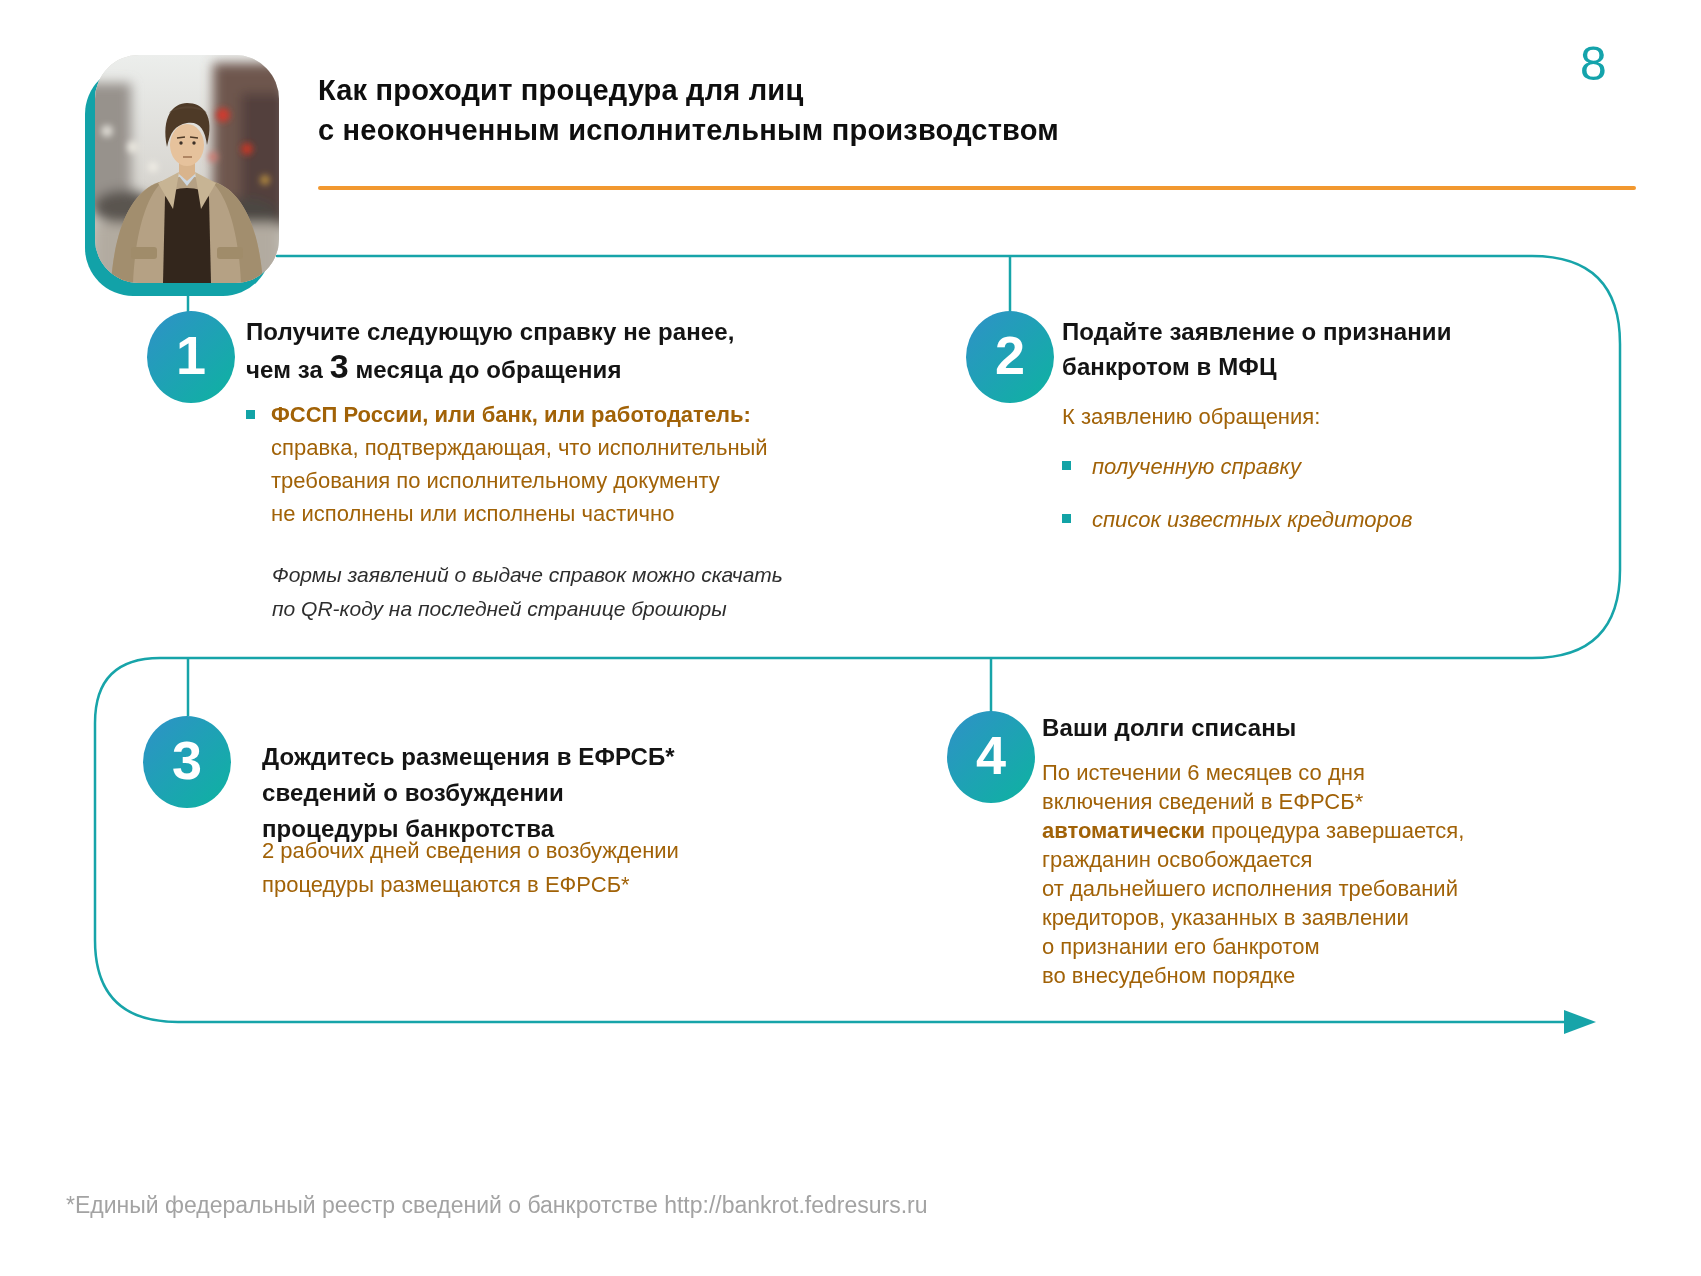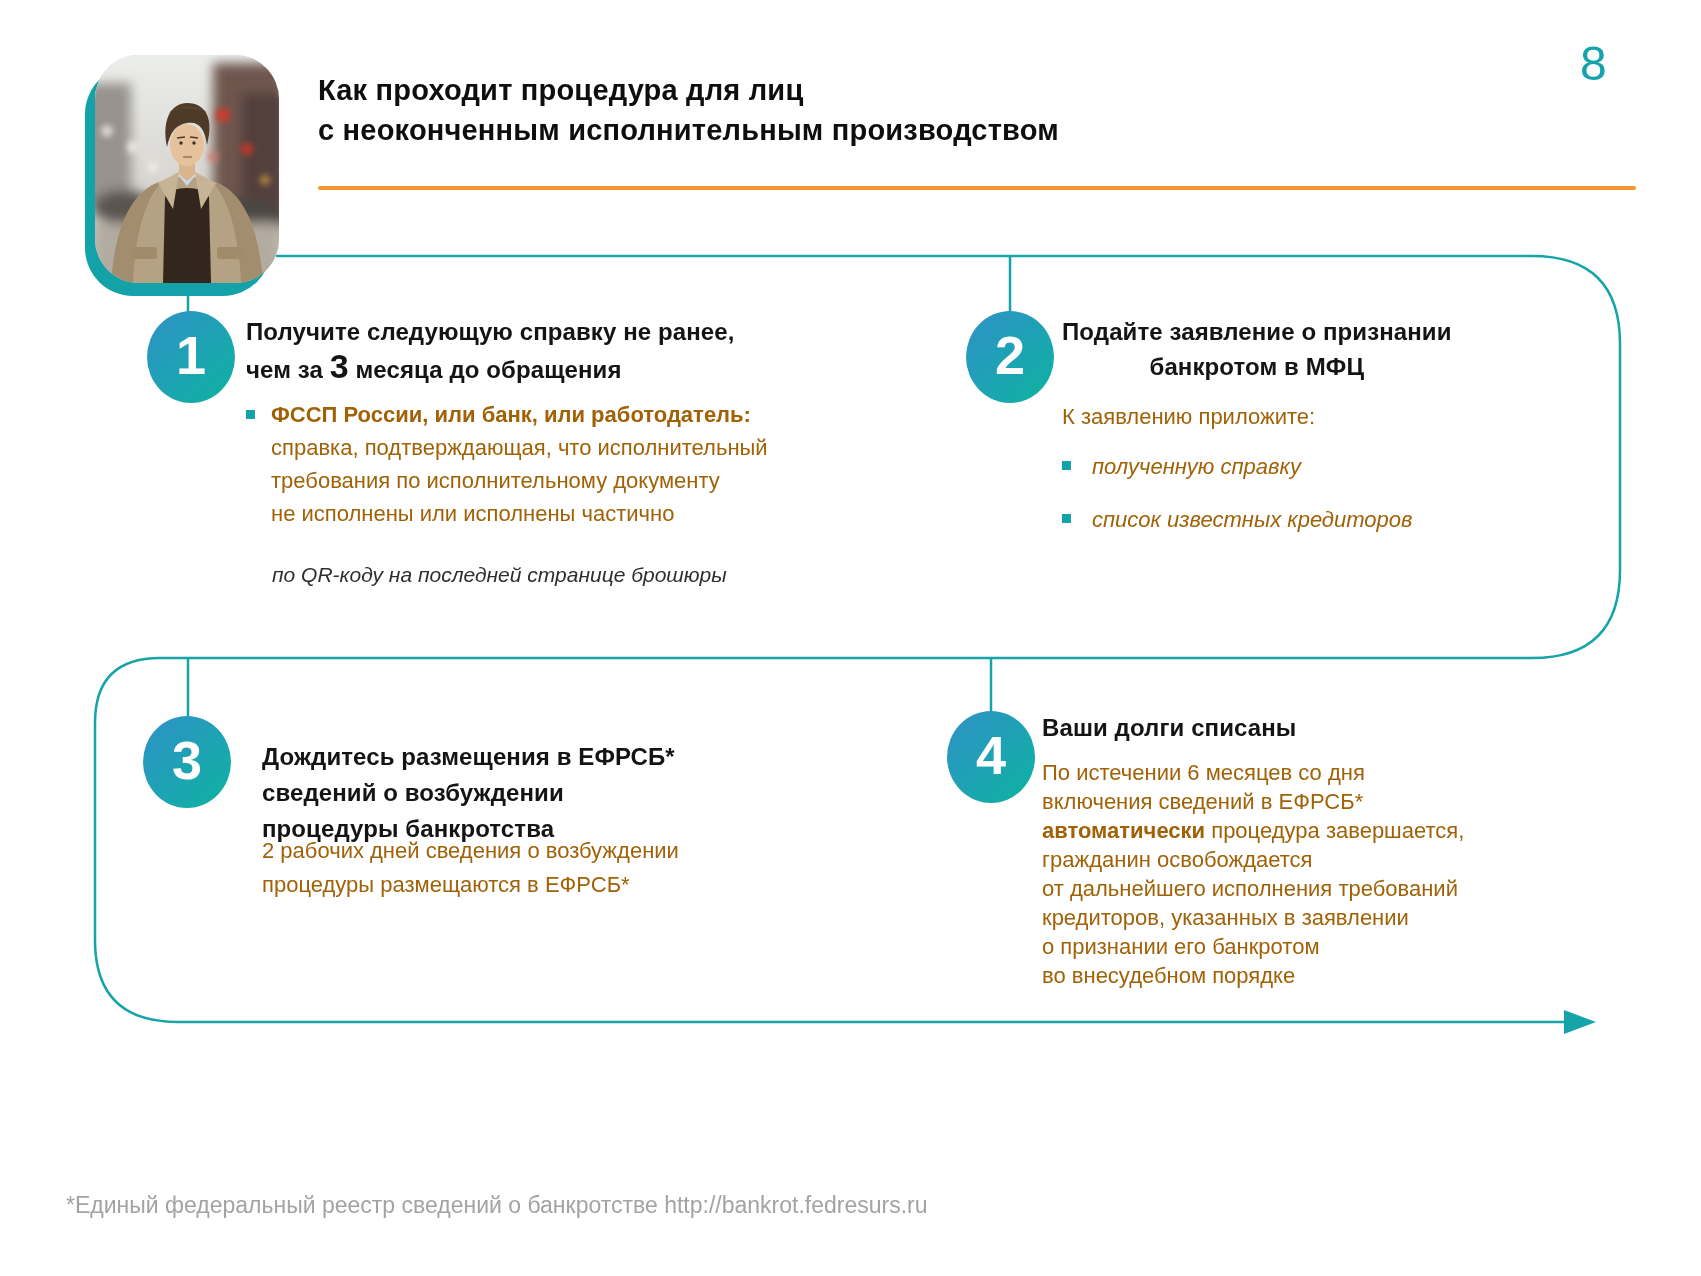--- a/index.html
+++ b/index.html
@@ -34,7 +34,7 @@
   .c3 { left:143px; top:716px; } .c4 { left:947px; top:711px; }
 
   .step-heading { font-size:24px; font-weight:800; color:#141414; line-height:35px; letter-spacing:.1px; }
-  .h1 { left:246px; top:314px; } .h2 { left:1062px; top:314px;text-align:center; }
+  .h1 { left:246px; top:314px; } .h2 { left:1062px; top:314px; }
   .h3 { left:262px; top:695px; line-height:36px;margin-top:44px; } .h4 { left:1042px; top:710px; }
   .big-digit { font-size:34px; font-weight:800; }
 

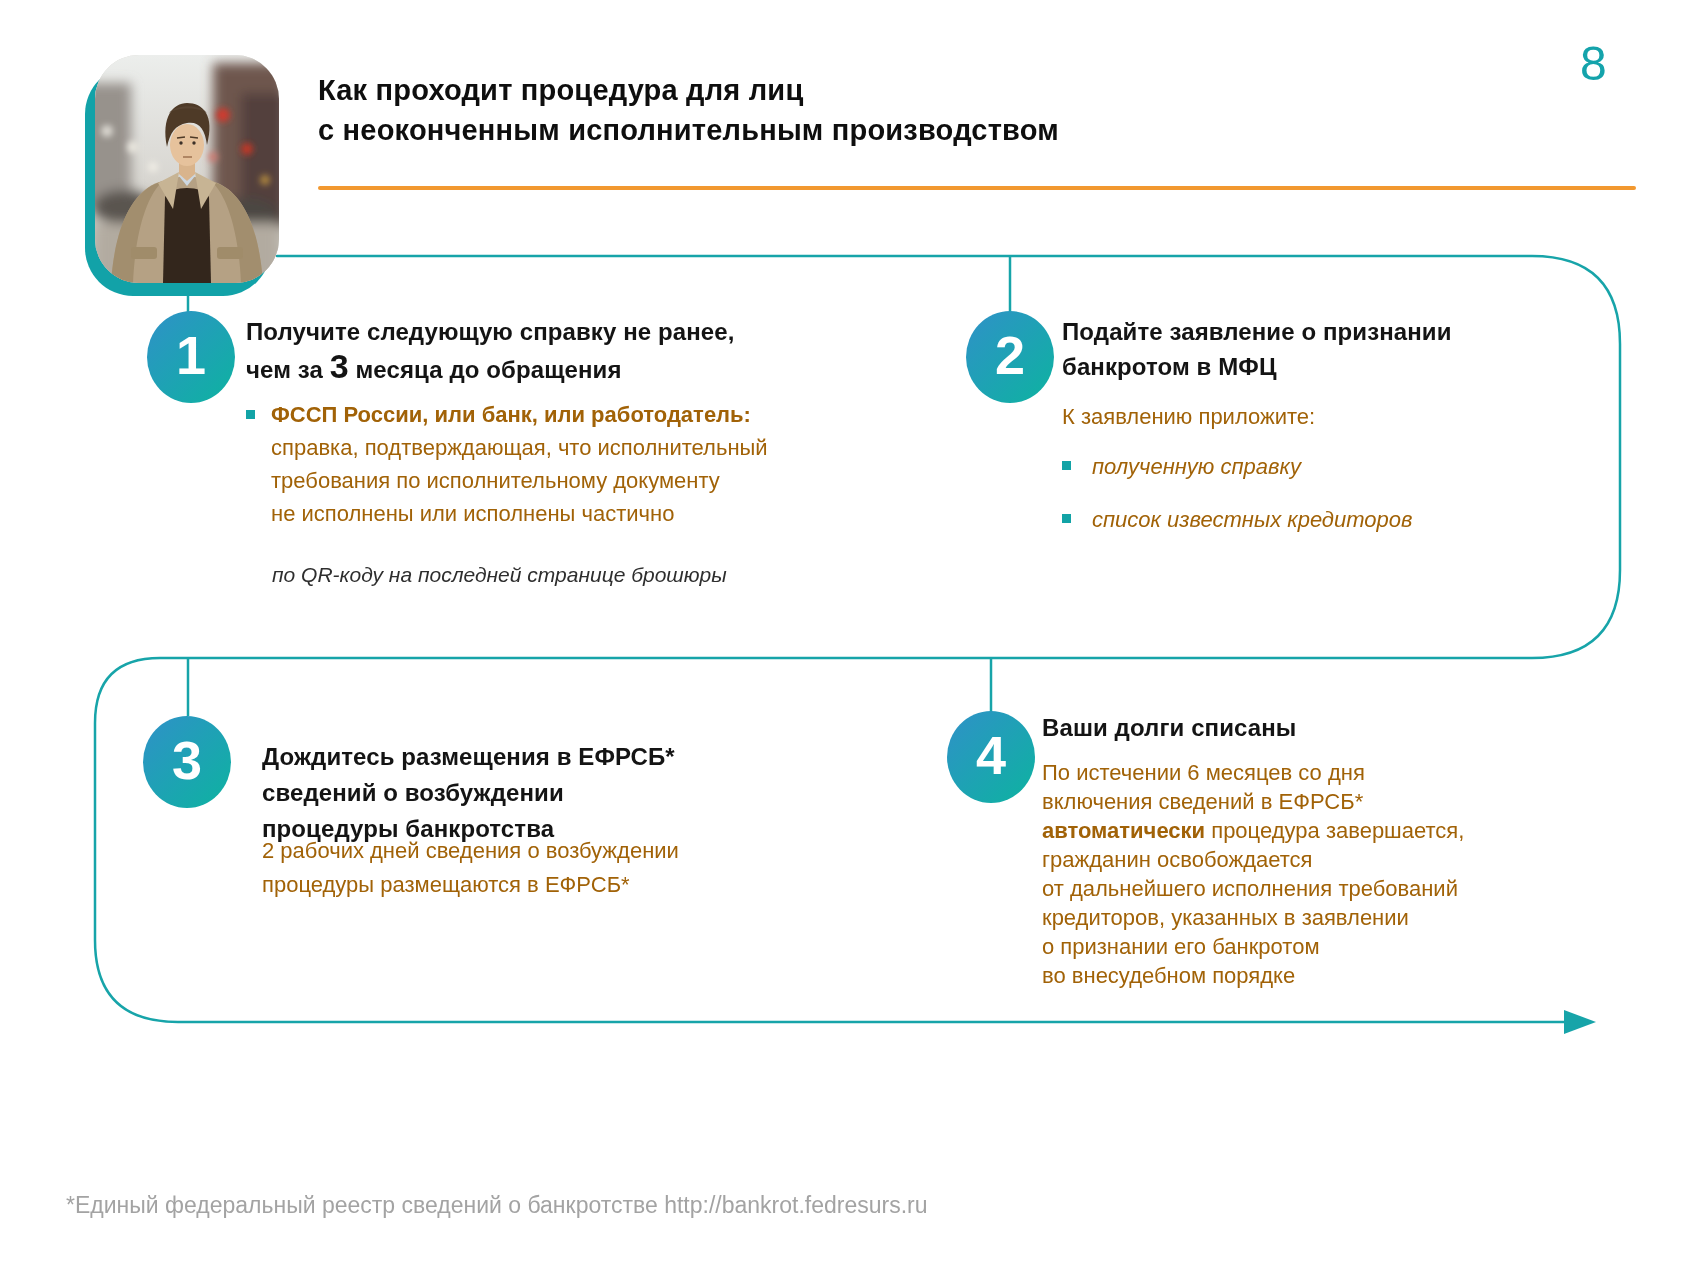--- a/index.html
+++ b/index.html
@@ -165,7 +165,7 @@
     <div>Подайте заявление о признании</div>
     <div>банкротом в МФЦ</div>
   </div>
-  <div class="abs body-text s2-intro">К заявлению приложите:</div>
+  <div class="abs body-text s2-intro">К заявлению обращения:</div>
   <div class="abs body-text s2-bullets">
     <div class="row">
       <span class="bullet-sq"></span>

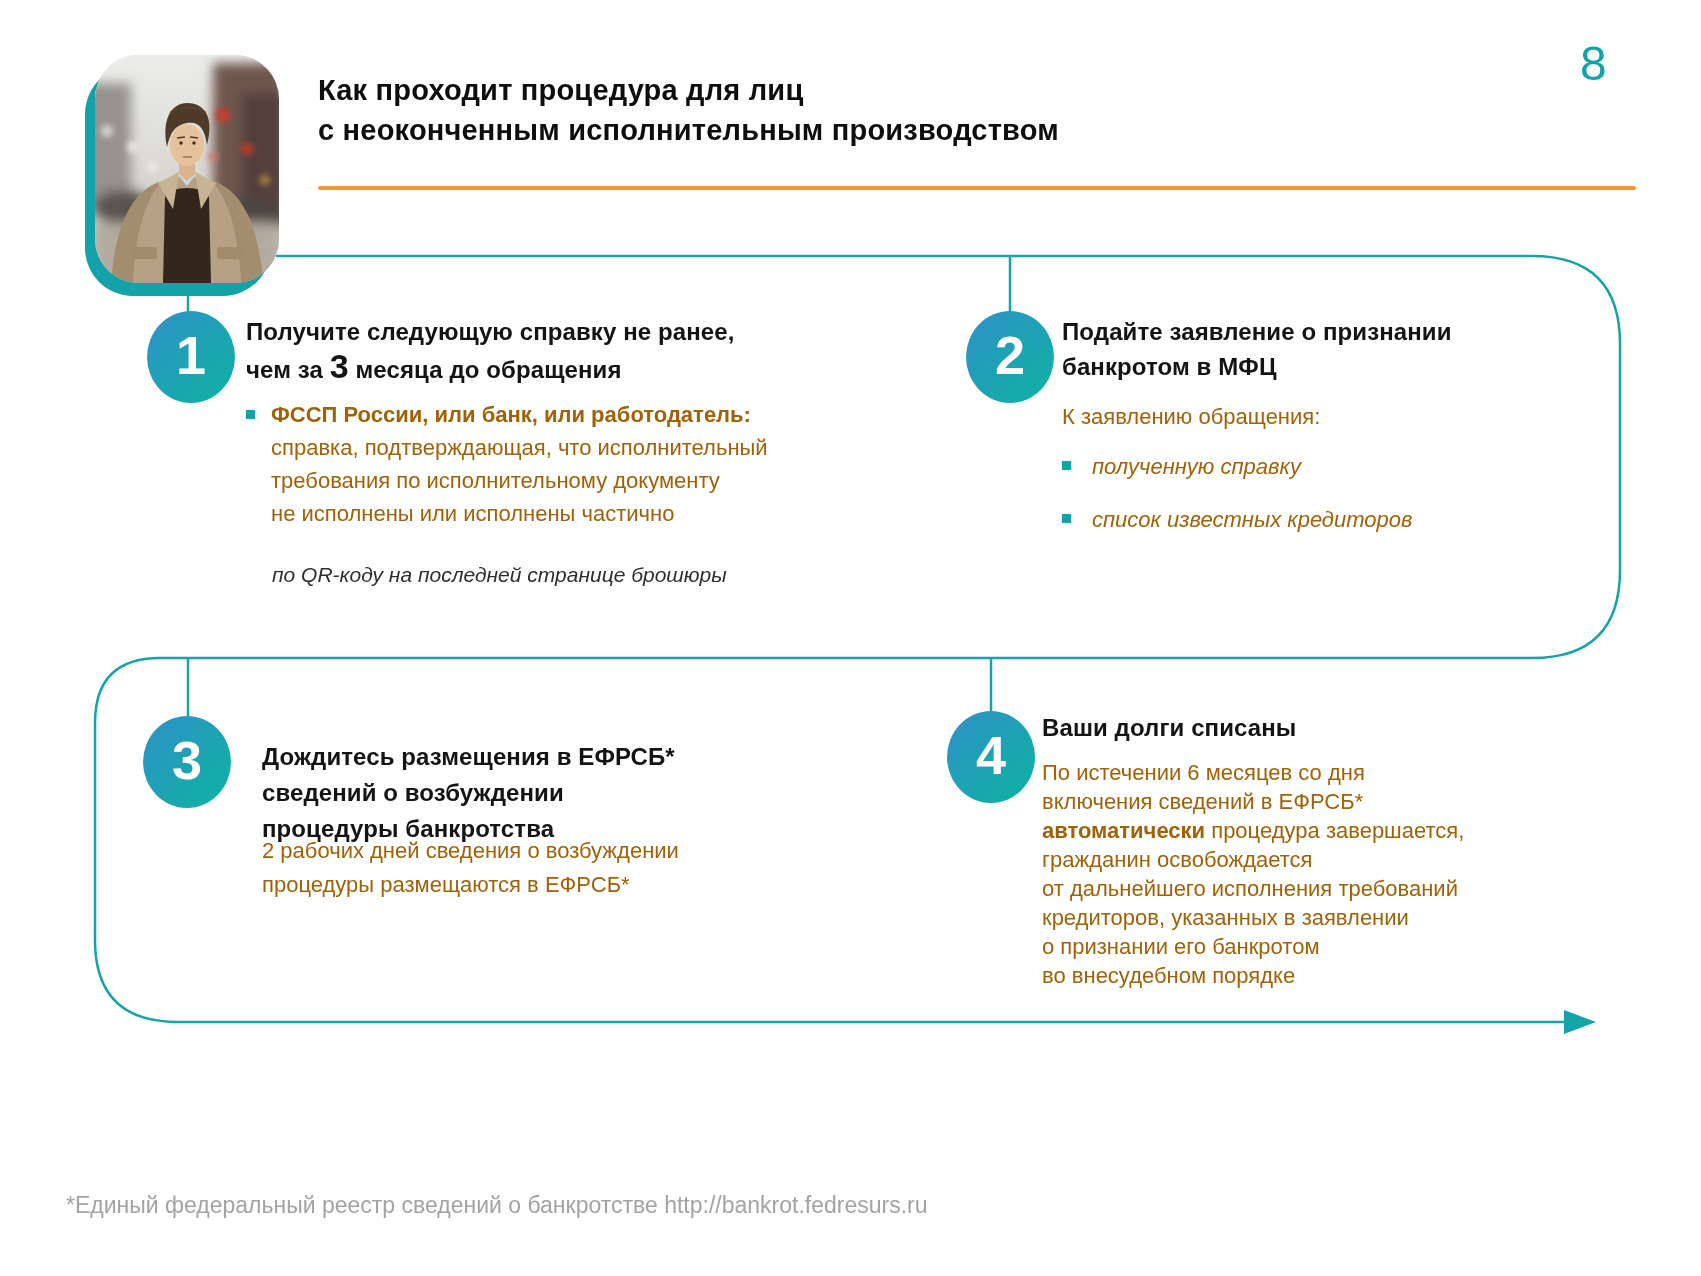--- a/index.html
+++ b/index.html
@@ -158,6 +158,7 @@
   </div>
 
   <div class="abs note-italic">
+    <div>Формы заявлений о выдаче справок можно скачать</div>
     <div>по QR-коду на последней странице брошюры</div>
   </div>
 

